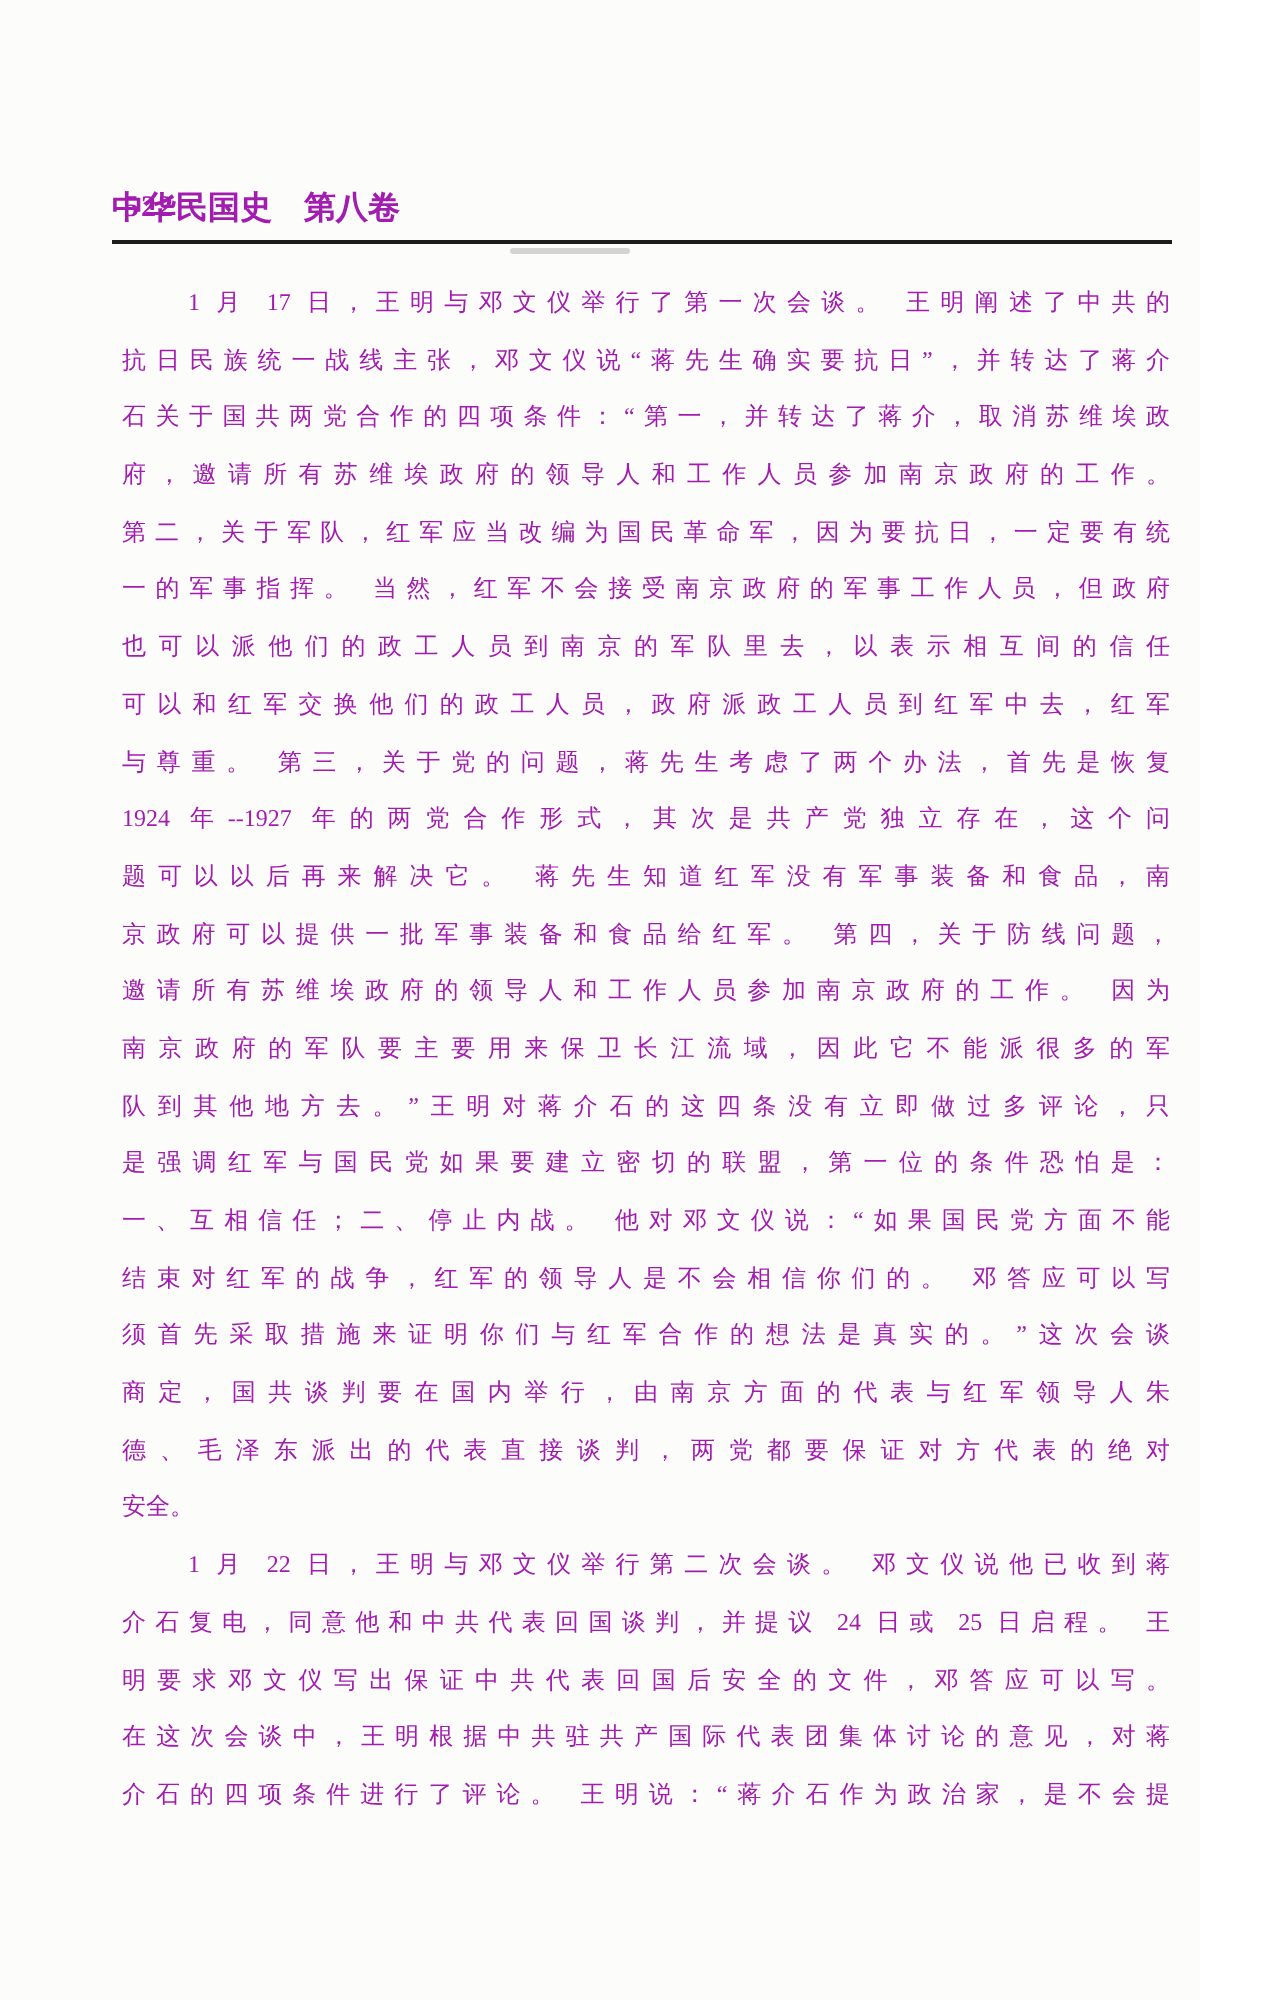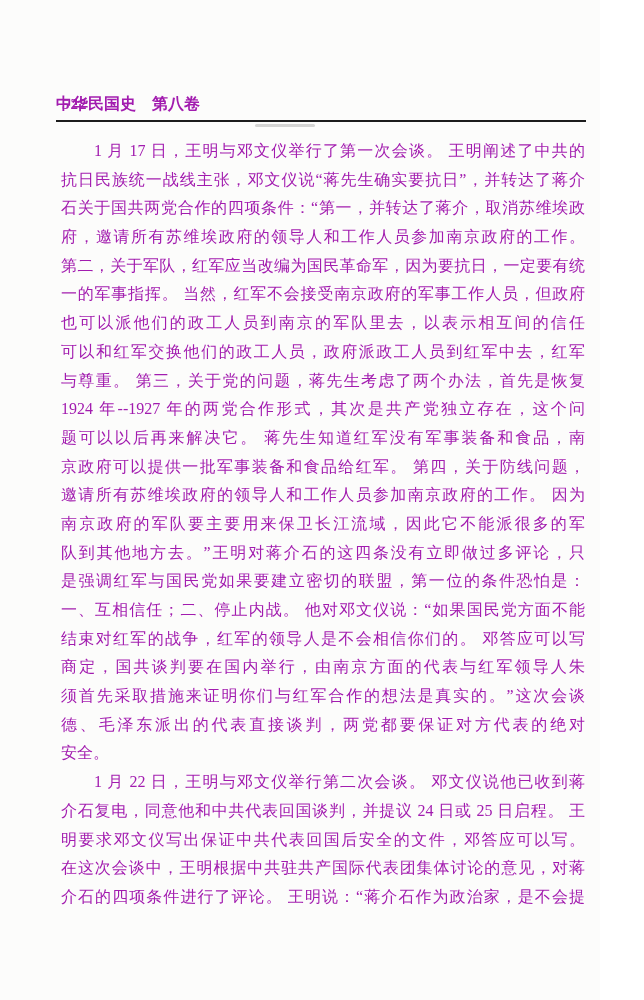--- a/index.html
+++ b/index.html
@@ -67,7 +67,7 @@
   .line {
     height: 28.7px;
     line-height: 28.7px;
-    font-size: 16px;
+    font-size: 12px;
     text-align: justify;
     text-align-last: justify;
     overflow: hidden;

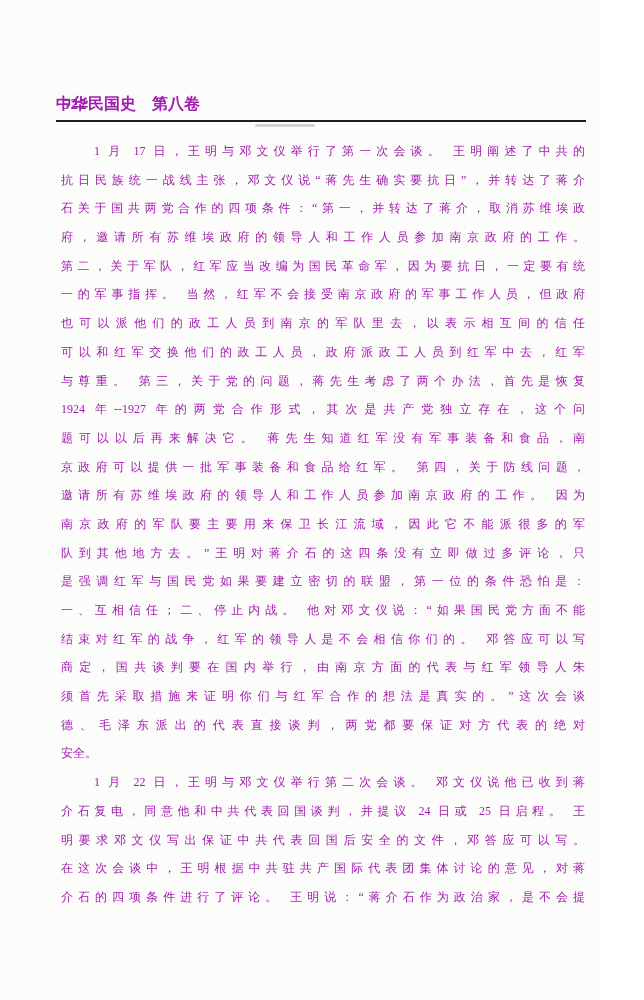--- a/index.html
+++ b/index.html
@@ -112,8 +112,8 @@
       <div class="line">是强调红军与国民党如果要建立密切的联盟，第一位的条件恐怕是：</div>
       <div class="line">一、互相信任；二、停止内战。 他对邓文仪说：“如果国民党方面不能</div>
       <div class="line">结束对红军的战争，红军的领导人是不会相信你们的。 邓答应可以写</div>
+      <div class="line">须首先采取措施来证明你们与红军合作的想法是真实的。”这次会谈</div>
       <div class="line">商定，国共谈判要在国内举行，由南京方面的代表与红军领导人朱</div>
-      <div class="line">须首先采取措施来证明你们与红军合作的想法是真实的。”这次会谈</div>
       <div class="line">德、毛泽东派出的代表直接谈判，两党都要保证对方代表的绝对</div>
       <div class="line flush">安全。</div>
       <div class="line indent">1 月 22 日，王明与邓文仪举行第二次会谈。 邓文仪说他已收到蒋</div>

